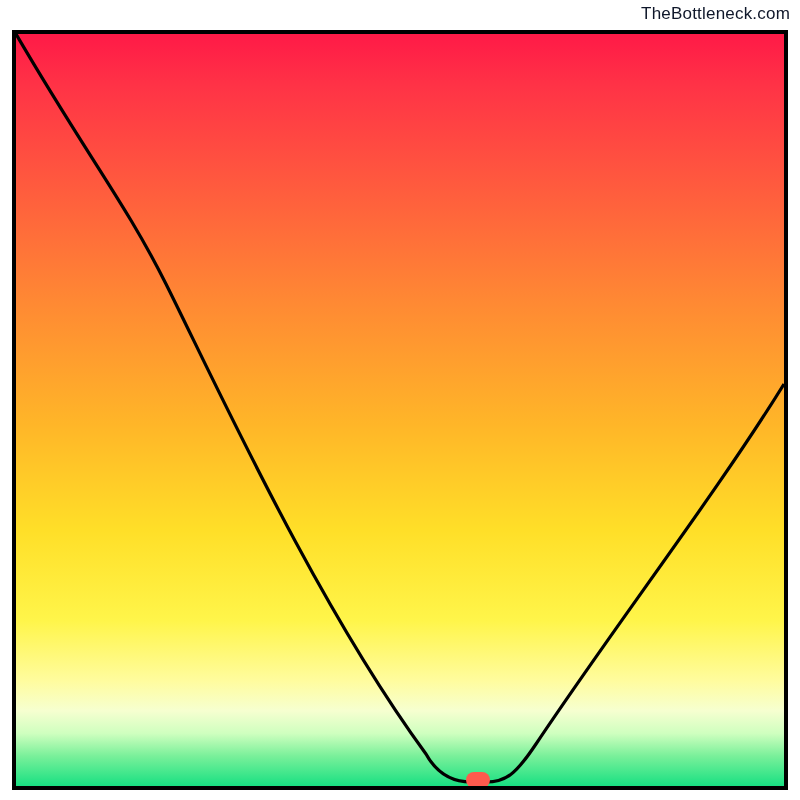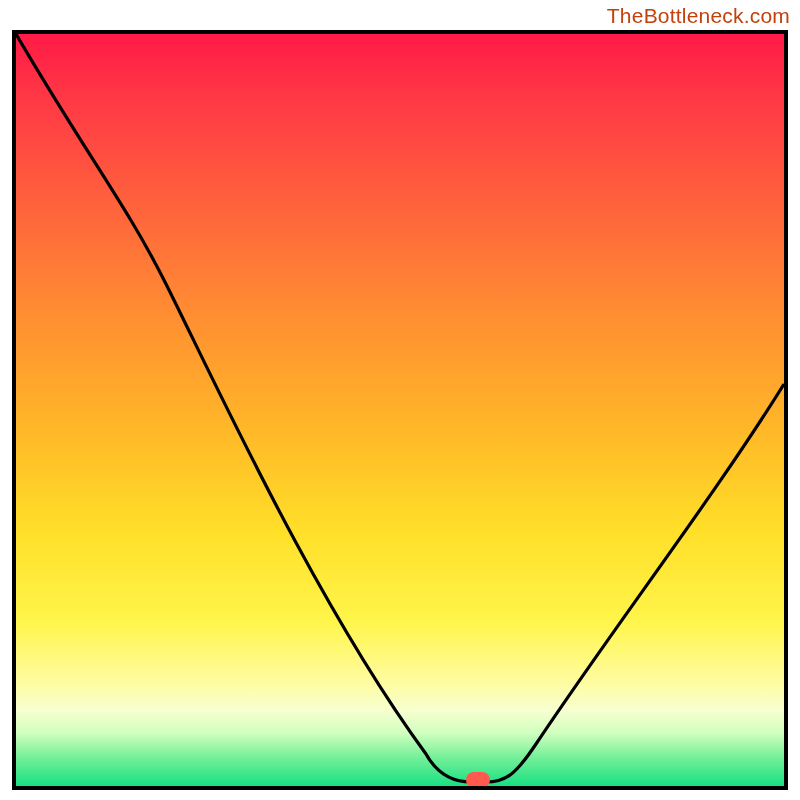--- a/index.html
+++ b/index.html
@@ -17,8 +17,8 @@
     position: absolute;
     top: 4px;
     right: 10px;
-    font-size: 21px;
-    color: #c2410c;
+    font-size: 17px;
+    color: #0f172a;
     font-weight: 400;
     letter-spacing: 0.2px;
   }

